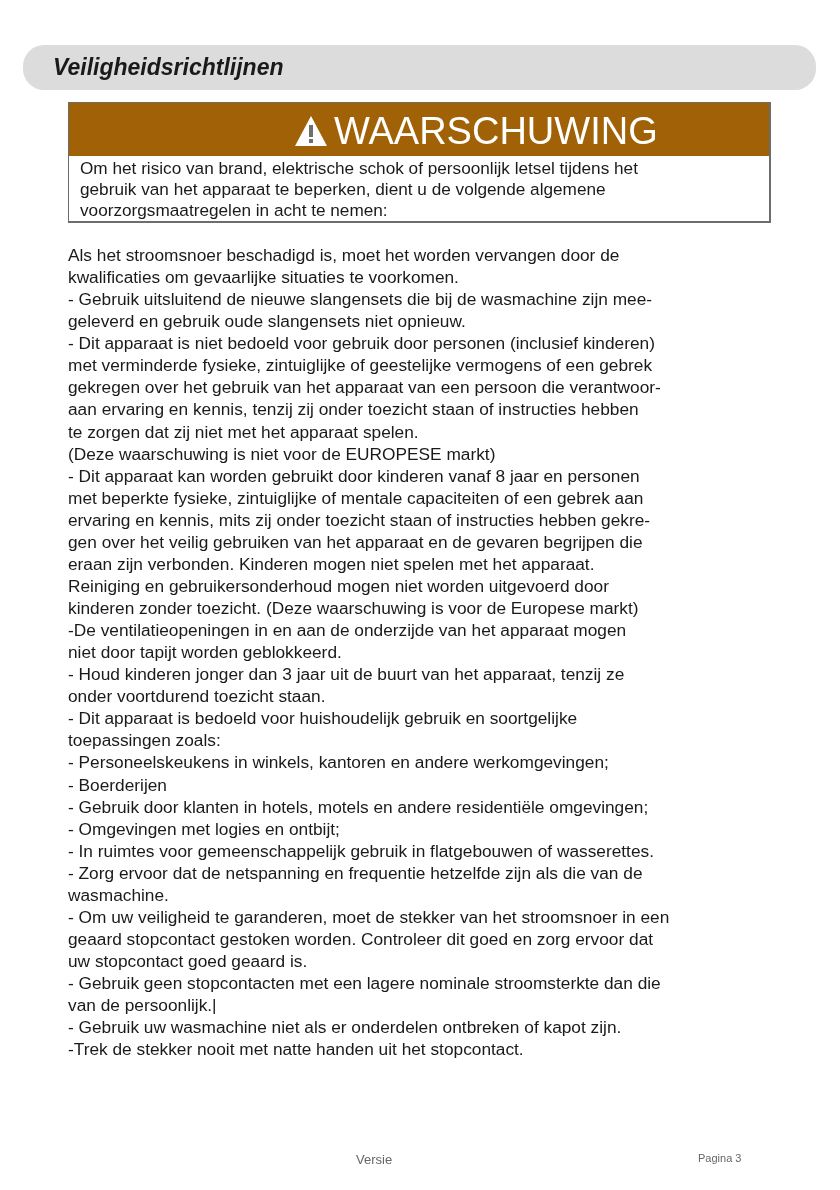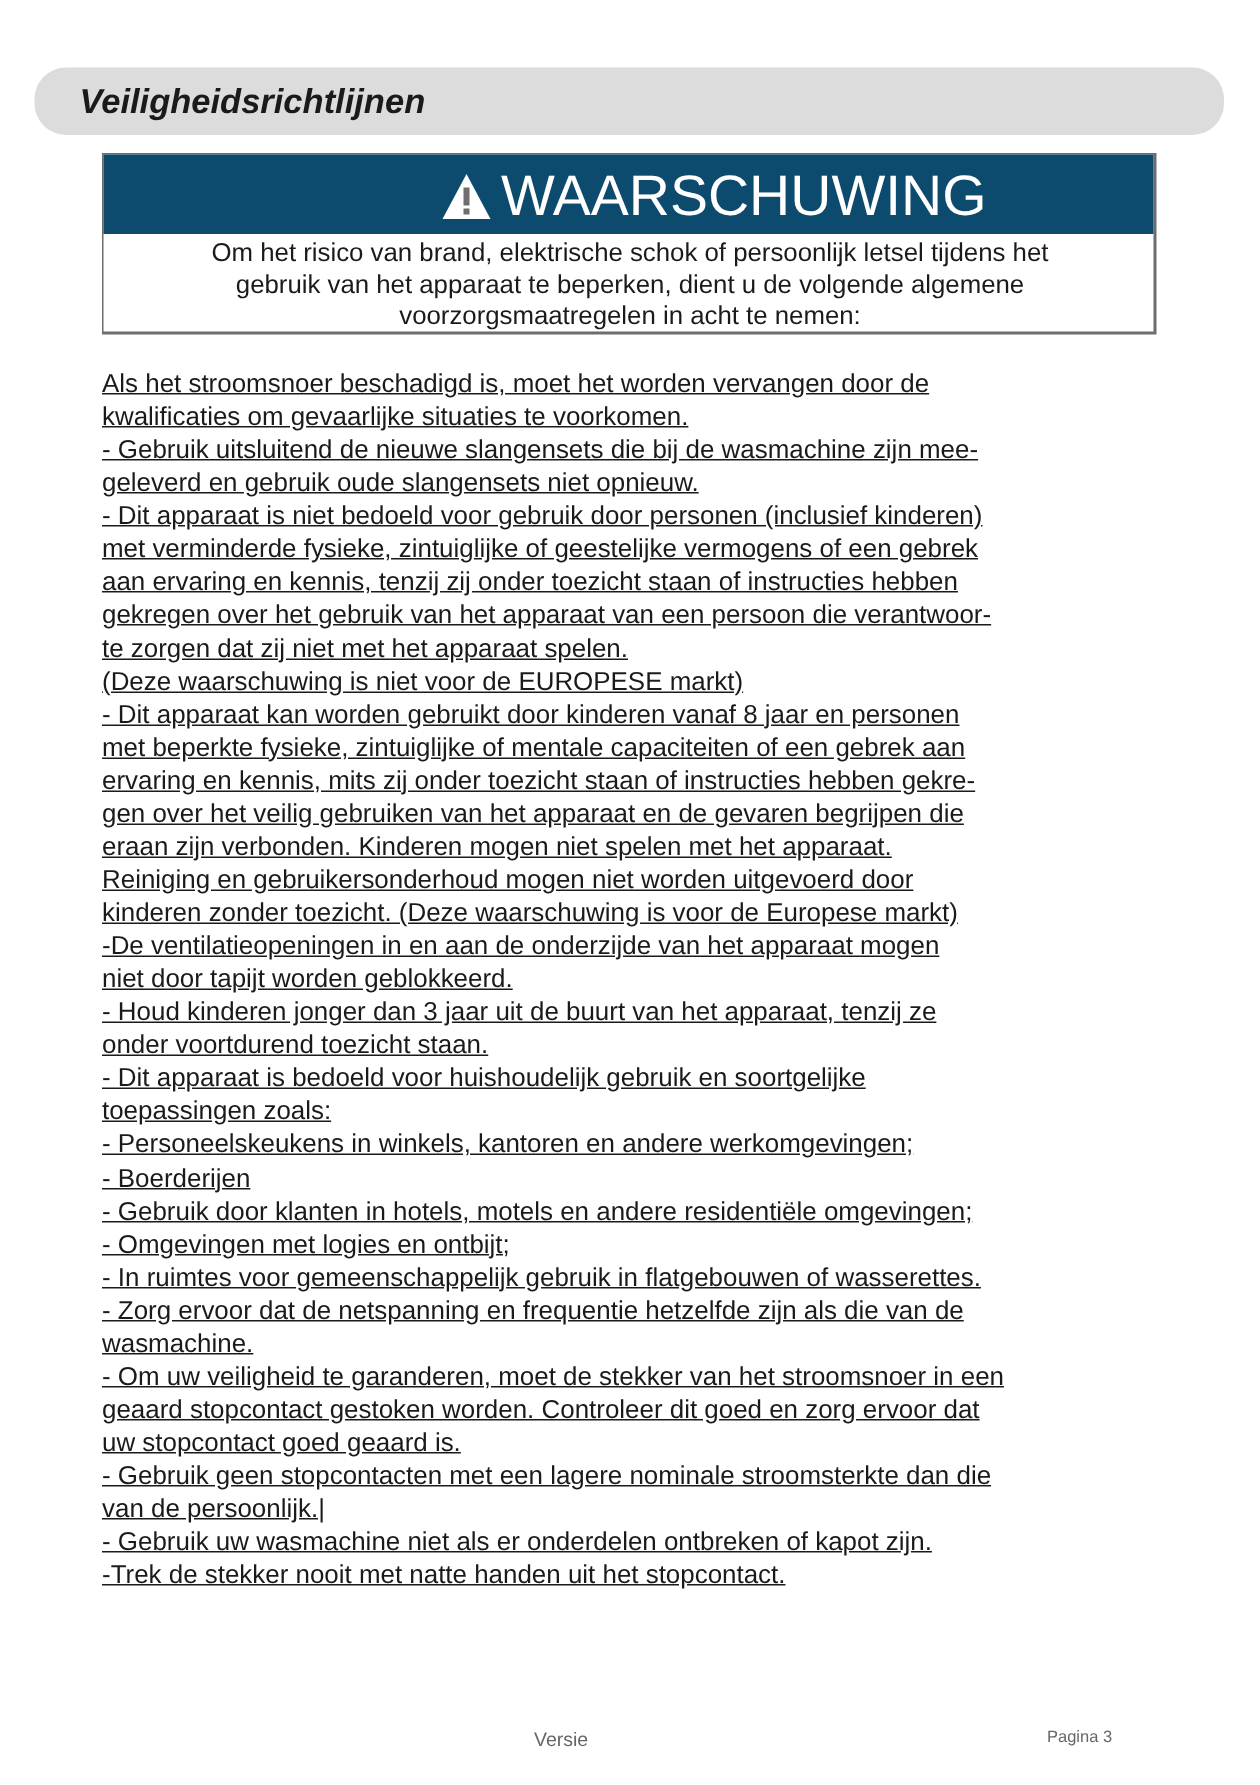--- a/index.html
+++ b/index.html
@@ -24,7 +24,7 @@
   }
   .warning-band {
     position: absolute; left: 0; top: 0; right: 0; height: 53px;
-    background: #0c4a6e;
+    background: #a16207;
     text-align: center;
   }
   .warning-heading {

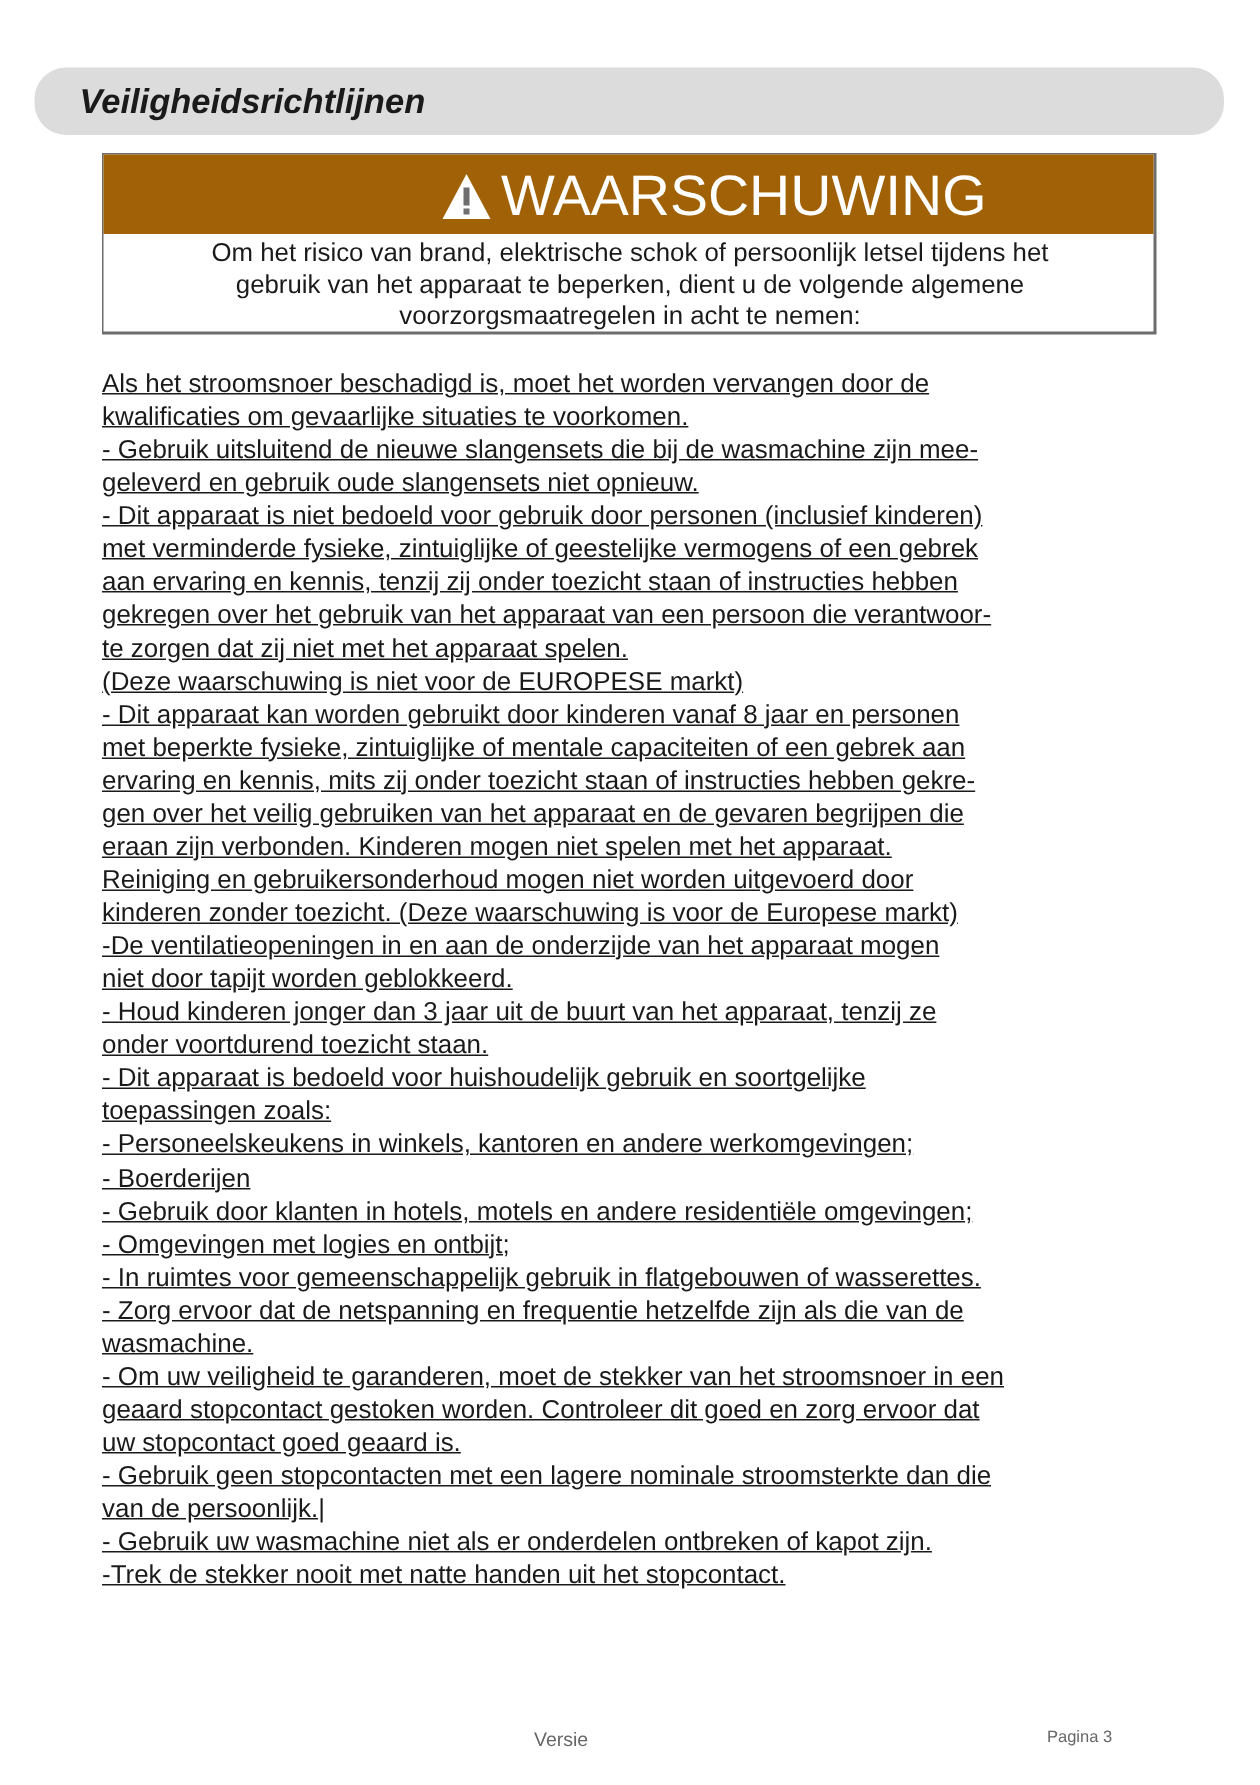--- a/index.html
+++ b/index.html
@@ -35,7 +35,7 @@
   .warning-icon { width: 34px; height: 32px; margin-right: 6px; display: block; }
   .warning-text {
     position: absolute; left: 11px; top: 55px; width: 680px;
-    font-size: 17.2px; line-height: 21px; color: #1a1a1a; text-align: center;
+    font-size: 17.2px; line-height: 21px; color: #1a1a1a;
   }
   .warning-text div { white-space: nowrap; }
   .body-text {

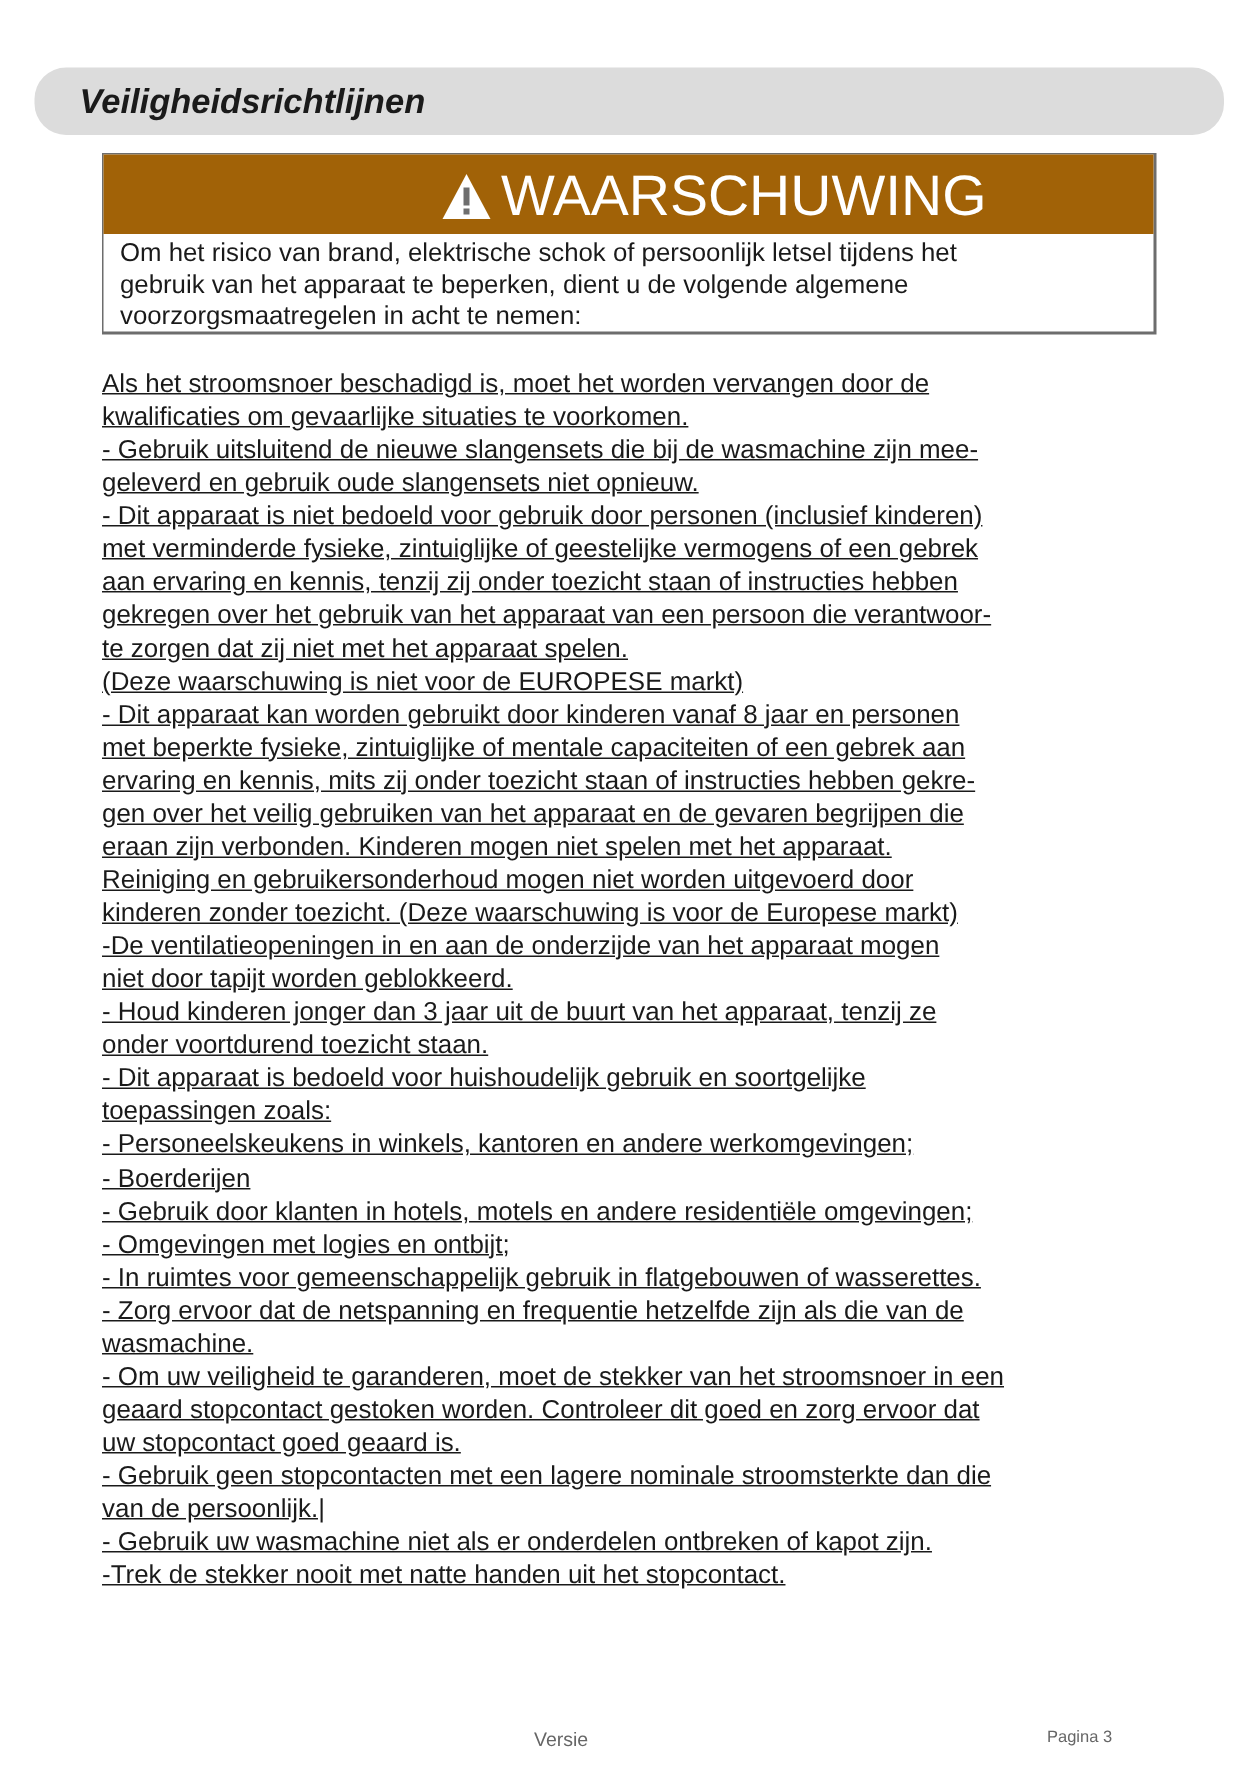--- a/index.html
+++ b/index.html
@@ -40,7 +40,7 @@
   .warning-text div { white-space: nowrap; }
   .body-text {
     position: absolute; left: 68px; top: 244px; width: 720px;
-    font-size: 17.3px; line-height: 22.06px; color: #1a1a1a; text-decoration: underline;
+    font-size: 17.3px; line-height: 22.06px; color: #1a1a1a;
   }
   .body-text .line { white-space: nowrap; }
   .footer-version {

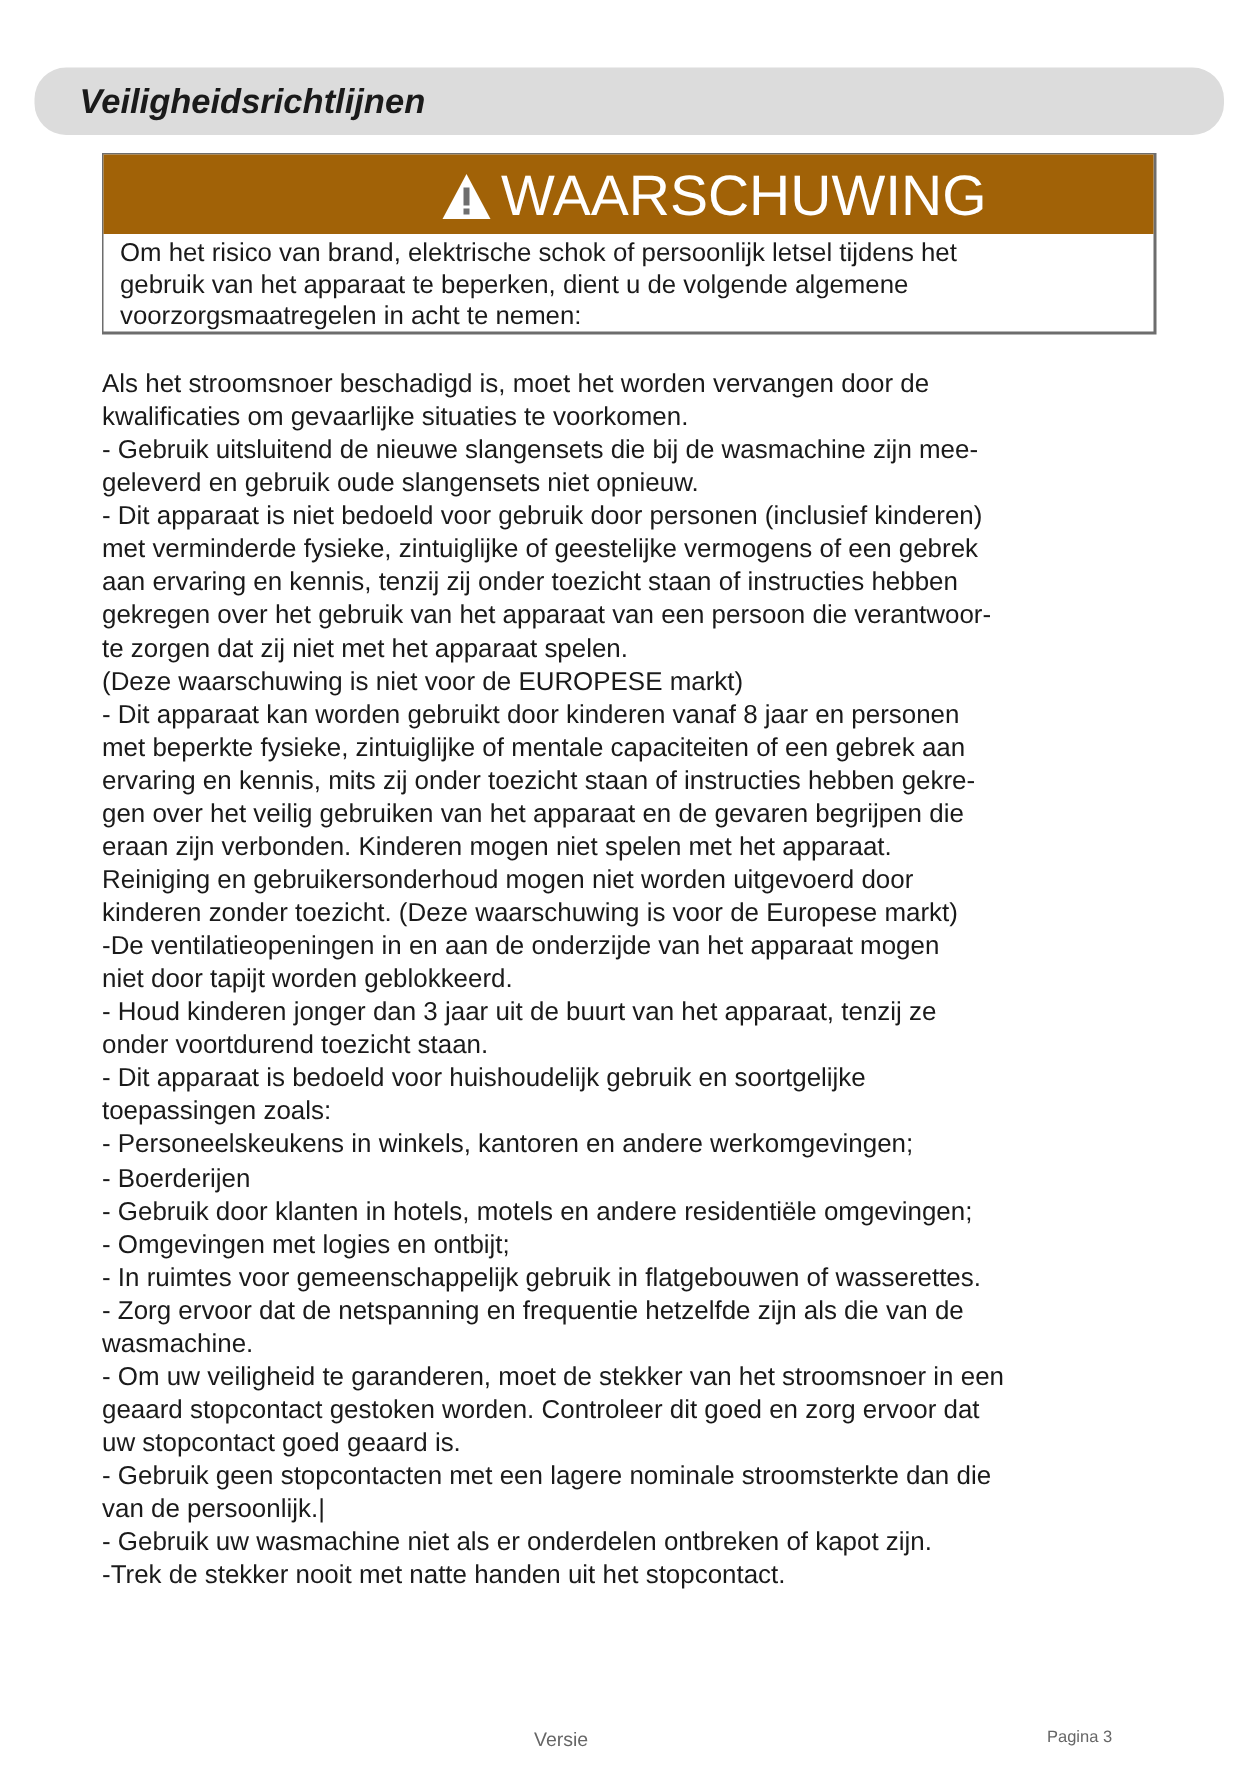--- a/index.html
+++ b/index.html
@@ -84,8 +84,8 @@
   <div class="line">geleverd en gebruik oude slangensets niet opnieuw.</div>
   <div class="line">- Dit apparaat is niet bedoeld voor gebruik door personen (inclusief kinderen)</div>
   <div class="line">met verminderde fysieke, zintuiglijke of geestelijke vermogens of een gebrek</div>
+  <div class="line">gekregen over het gebruik van het apparaat van een persoon die verantwoor-</div>
   <div class="line">aan ervaring en kennis, tenzij zij onder toezicht staan of instructies hebben</div>
-  <div class="line">gekregen over het gebruik van het apparaat van een persoon die verantwoor-</div>
   <div class="line">te zorgen dat zij niet met het apparaat spelen.</div>
   <div class="line">(Deze waarschuwing is niet voor de EUROPESE markt)</div>
   <div class="line">- Dit apparaat kan worden gebruikt door kinderen vanaf 8 jaar en personen</div>

